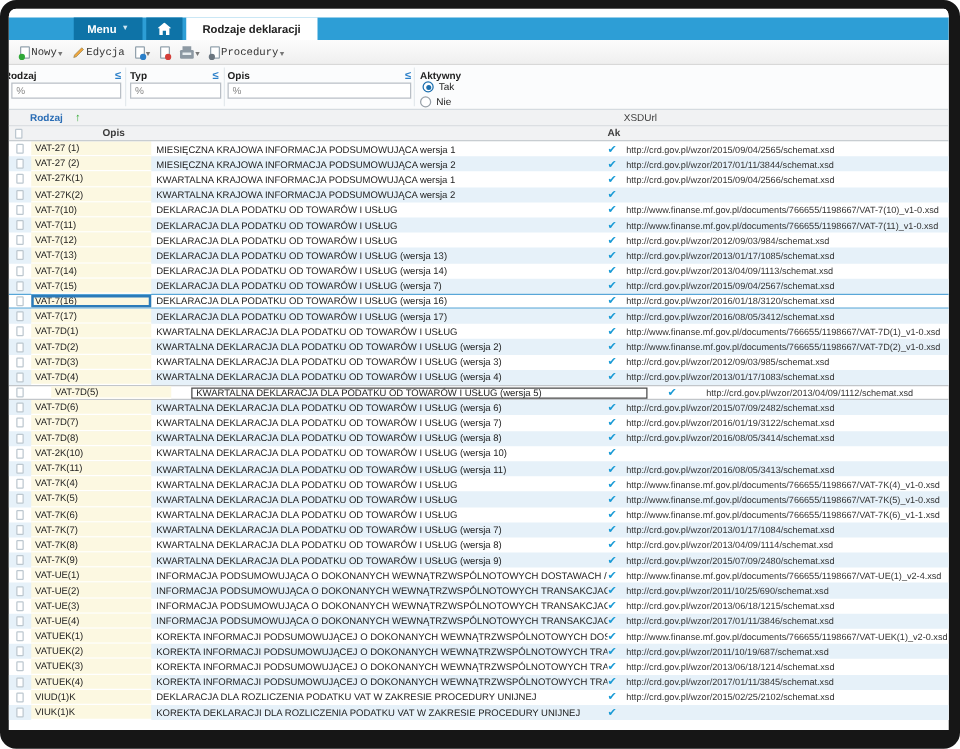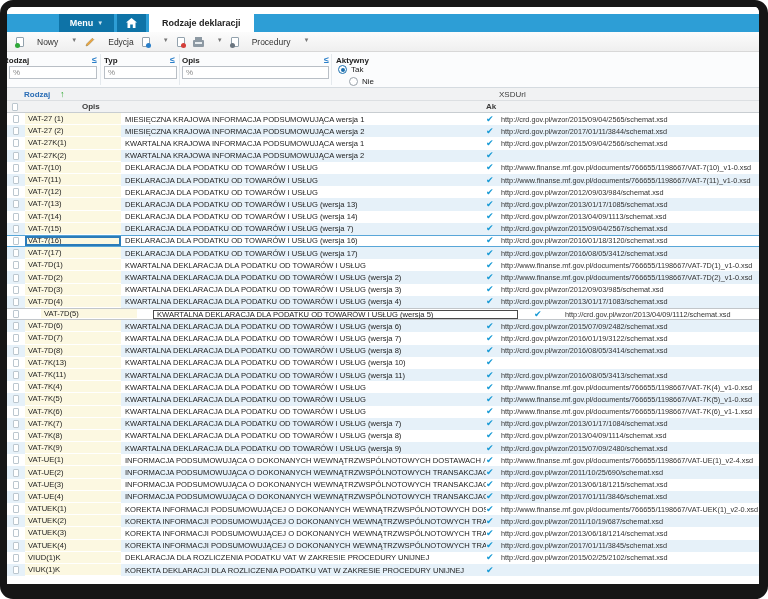--- a/index.html
+++ b/index.html
@@ -21,7 +21,7 @@
   
   .toolbar{height:20px;background:linear-gradient(#fcfcfc,#efefef);border-bottom:1px solid #d8d8d8;
     display:flex;align-items:center;padding-left:5px;font-size:8.5px;color:#333;box-sizing:border-box;}
-  .tbtn{display:flex;align-items:flex-start;gap:13px;padding:2px 4px;}
+  .tbtn{display:flex;align-items:flex-end;gap:1px;padding:2px 4px;font-family:Liberation Mono, monospace;}
   .chev{font-size:6px;color:#777;}
   .doc{position:relative;width:8px;height:10px;border:1px solid #93a2ad;background:#fff;border-radius:1px;box-sizing:border-box;}
   .badge{position:absolute;width:5px;height:5px;border-radius:50%;right:-2px;bottom:-2px;}

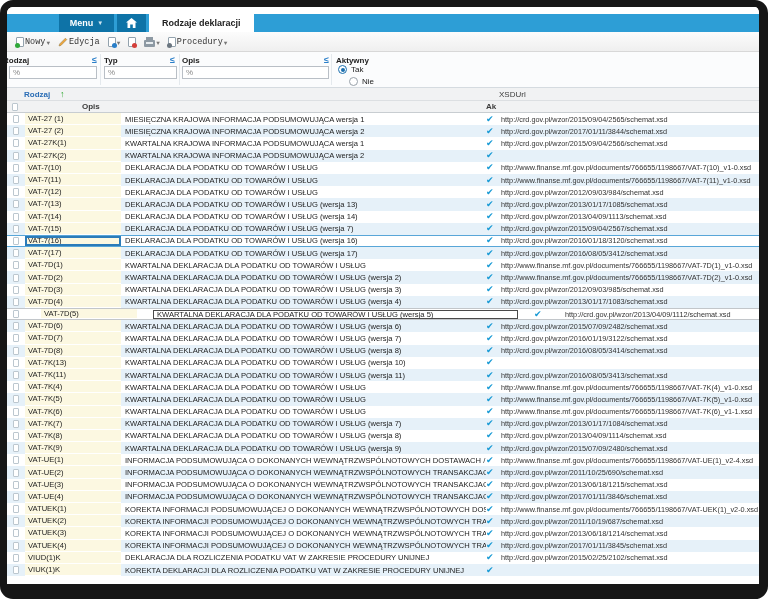--- a/index.html
+++ b/index.html
@@ -153,7 +153,7 @@
       <span class="rdot sel"></span>
       <span>Tak</span>
     </div>
-    <div class="radio-row" style="left:342px;top:25px;align-items:center;">
+    <div class="radio-row" style="left:329px;top:25px;align-items:center;">
       <span class="rdot"></span>
       <span>Nie</span>
     </div>

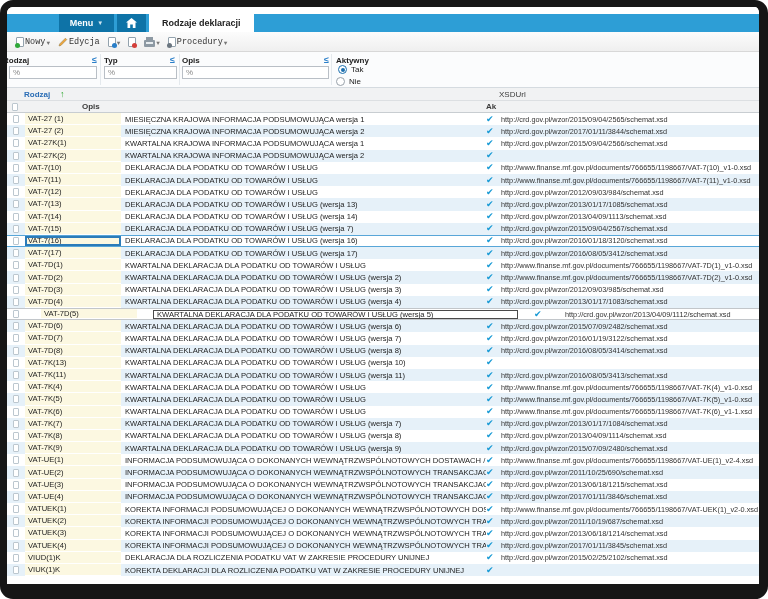--- a/index.html
+++ b/index.html
@@ -354,7 +354,7 @@
         <span class="gut">
           <span class="rowdoc"></span>
         </span>
-        <span class="cell c-rodzaj">VAT-7K(13)</span>
+        <span class="cell c-rodzaj">VAT-2K(10)</span>
         <span class="cell c-opis">KWARTALNA DEKLARACJA DLA PODATKU OD TOWARÓW I USŁUG (wersja 10)</span>
         <span class="cell c-ak">✔</span>
       </div>

